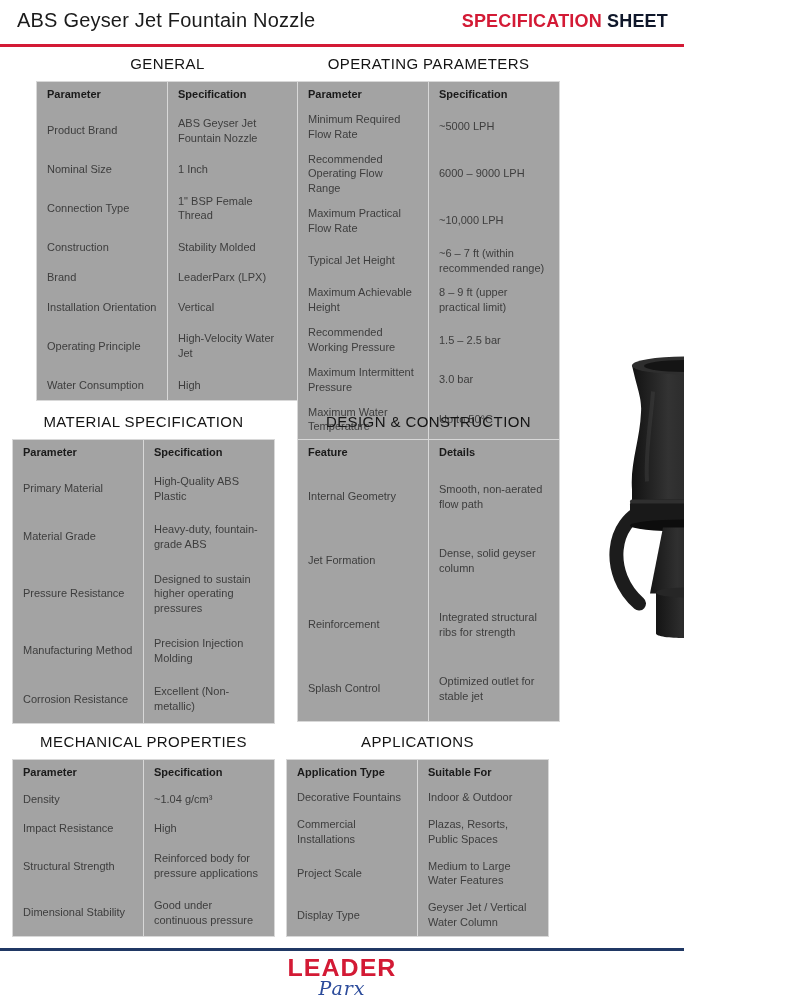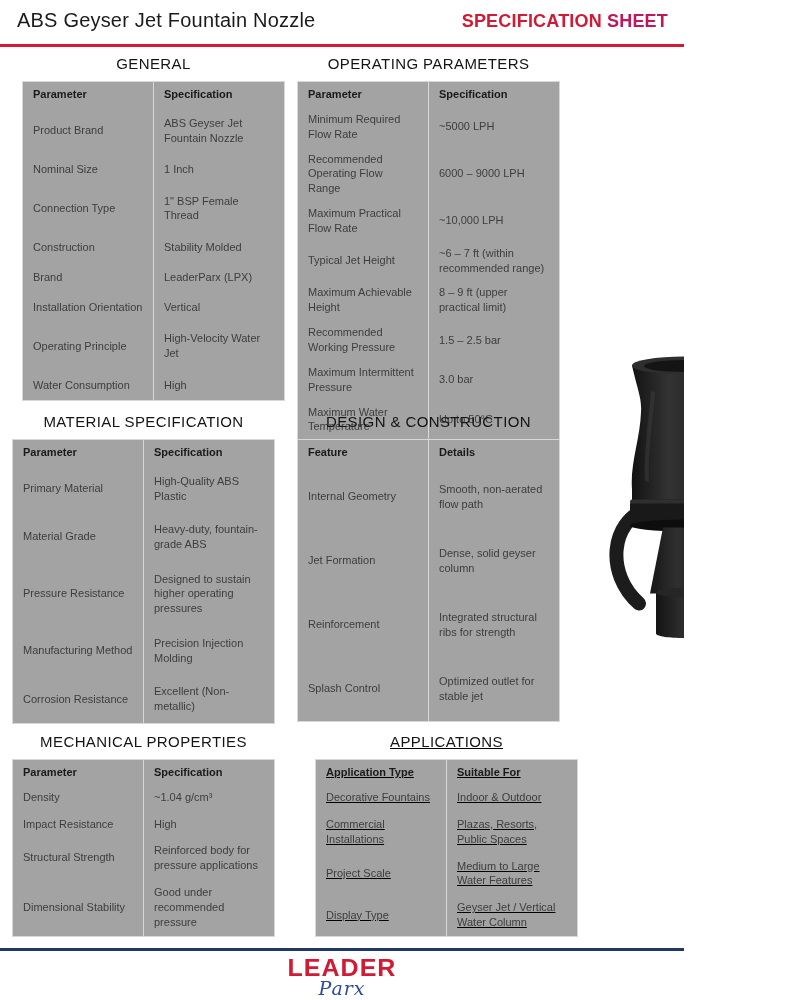--- a/index.html
+++ b/index.html
@@ -20,7 +20,7 @@
     font-size:18px;font-weight:700;letter-spacing:.2px;
   }
   .sheet-badge .red{color:#d31a35;}
-  .sheet-badge .blue{color:#be185d;margin-left:5px;}
+  .sheet-badge .blue{color:#0f172a;margin-left:5px;}
   .rule-red{
     position:absolute;left:0;right:0;top:44px;height:3px;background:#d31a35;
   }

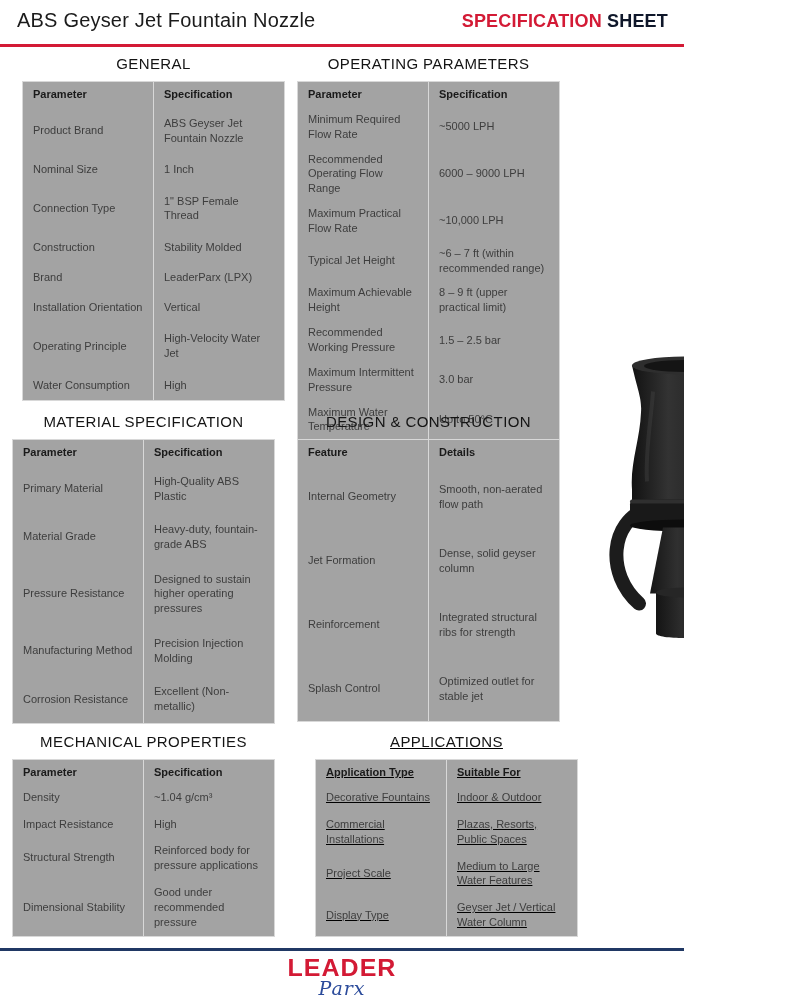--- a/index.html
+++ b/index.html
@@ -31,7 +31,7 @@
     letter-spacing:.4px;font-weight:400;line-height:18px;margin-bottom:8px;
     white-space:nowrap;
   }
-  .pos-general{left:22px;top:55px;}
+  .pos-general{left:0;top:55px;padding-left:36px;}
   .pos-operating{left:297px;top:55px;}
   .pos-material{left:12px;top:413px;}
   .pos-design{left:297px;top:413px;}

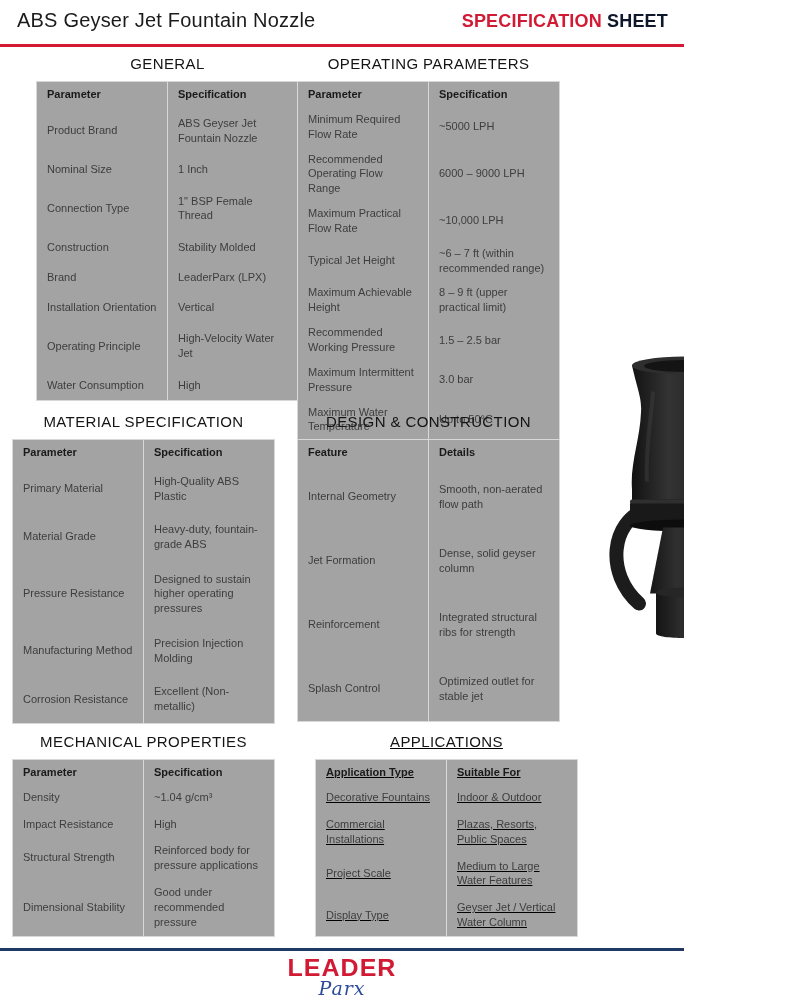--- a/index.html
+++ b/index.html
@@ -36,7 +36,7 @@
   .pos-material{left:12px;top:413px;}
   .pos-design{left:297px;top:413px;}
   .pos-mechanical{left:12px;top:733px;}
-  .pos-applications{left:315px;top:733px;text-decoration:underline;}
+  .pos-applications{left:286px;top:733px;}
 
   table.spec-table{
     width:100%;border-collapse:collapse;table-layout:fixed;

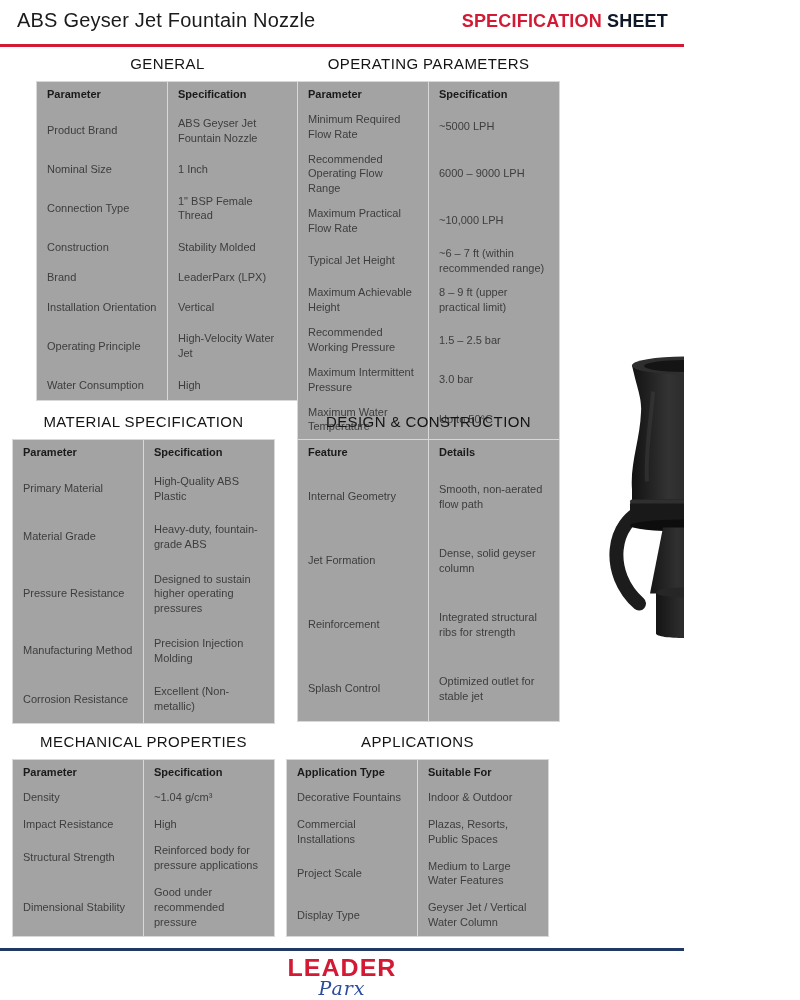--- a/index.html
+++ b/index.html
@@ -282,7 +282,7 @@
             </tr>
             <tr>
               <td>Dimensional Stability</td>
-              <td>Good under recommended pressure</td>
+              <td>Good under continuous pressure</td>
             </tr>
           </tbody>
         </table>

